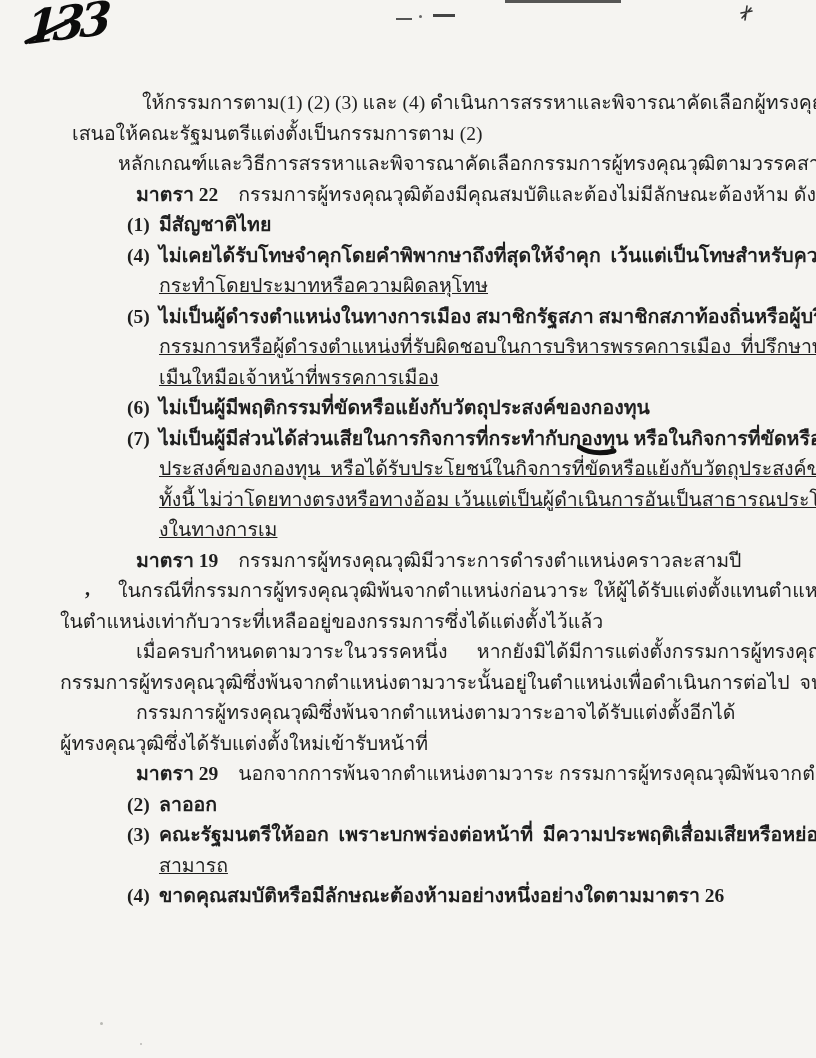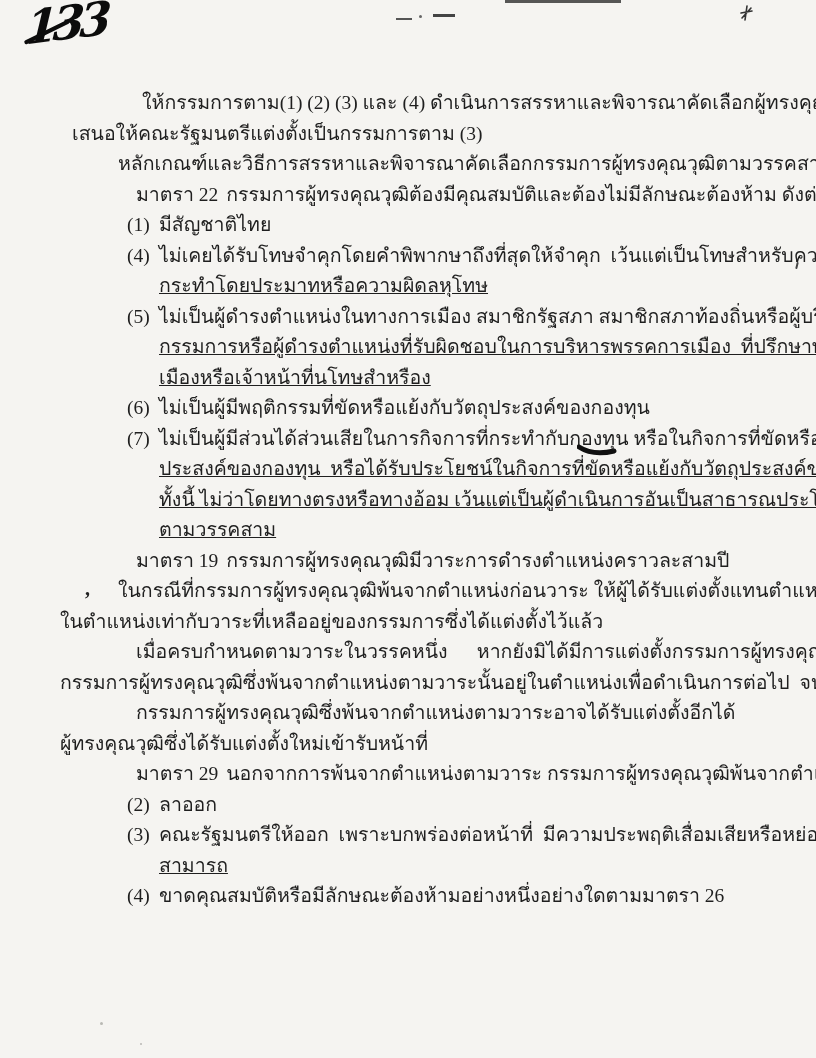--- a/index.html
+++ b/index.html
@@ -84,7 +84,7 @@
   <div class="textblock">
 
     <div class="line ia"><span>ให้กรรมการตาม(1) (2) (3) และ (4) ดำเนินการสรรหาและพิจารณาคัดเลือกผู้ทรงคุณวุฒิ</span></div>
-    <div class="line m"><span>เสนอให้คณะรัฐมนตรีแต่งตั้งเป็นกรรมการตาม (3)</span></div>
+    <div class="line m"><span>เสนอให้คณะรัฐมนตรีแต่งตั้งเป็นกรรมการตาม (2)</span></div>
     <div class="line ib"><span>หลักเกณฑ์และวิธีการสรรหาและพิจารณาคัดเลือกกรรมการผู้ทรงคุณวุฒิตามวรรคสาม</span></div>
 
     <div class="line ic sec"><span class="marker">มาตรา 22</span><span>กรรมการผู้ทรงคุณวุฒิต้องมีคุณสมบัติและต้องไม่มีลักษณะต้องห้าม ดังต่อไปนี้</span></div>

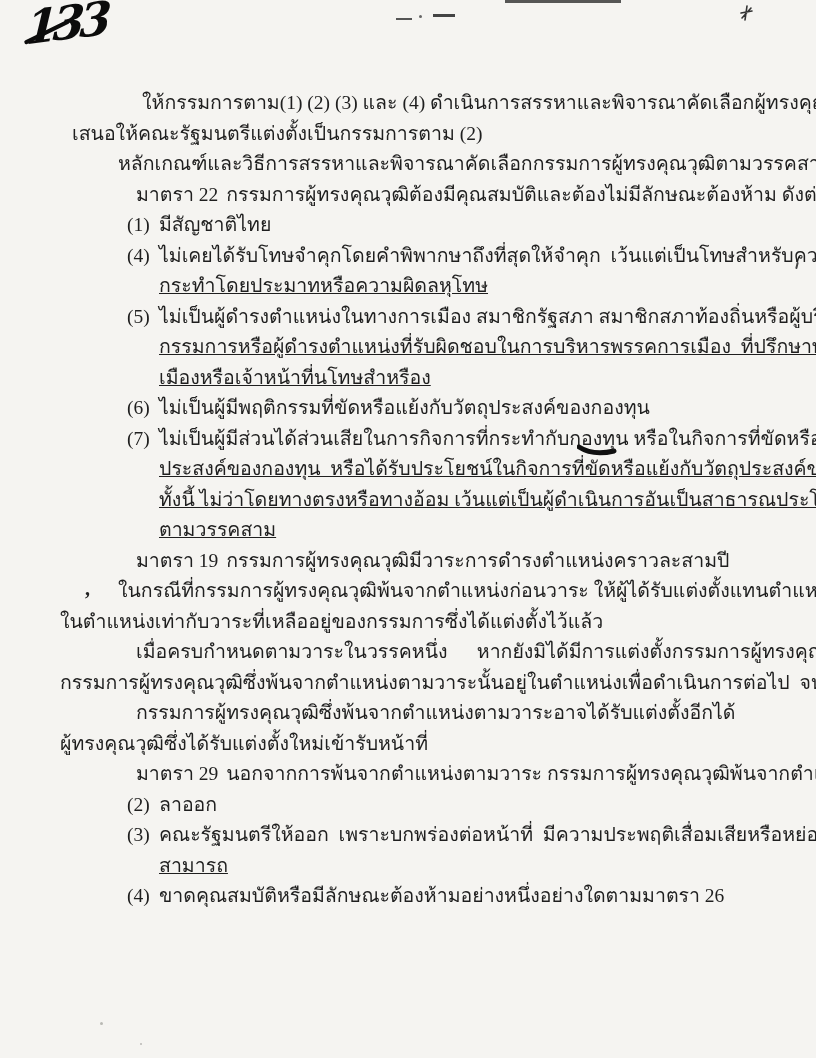--- a/index.html
+++ b/index.html
@@ -26,7 +26,7 @@
   .item{padding-left:67px;}
   .item .marker{display:inline-block;min-width:26px;margin-right:6px;}
   .cont{padding-left:99px;text-decoration:underline;}
-  .sec .marker{font-weight:normal;margin-right:8px;}
+  .sec .marker{font-weight:bold;margin-right:20px;}
 
   
   .hw-number{

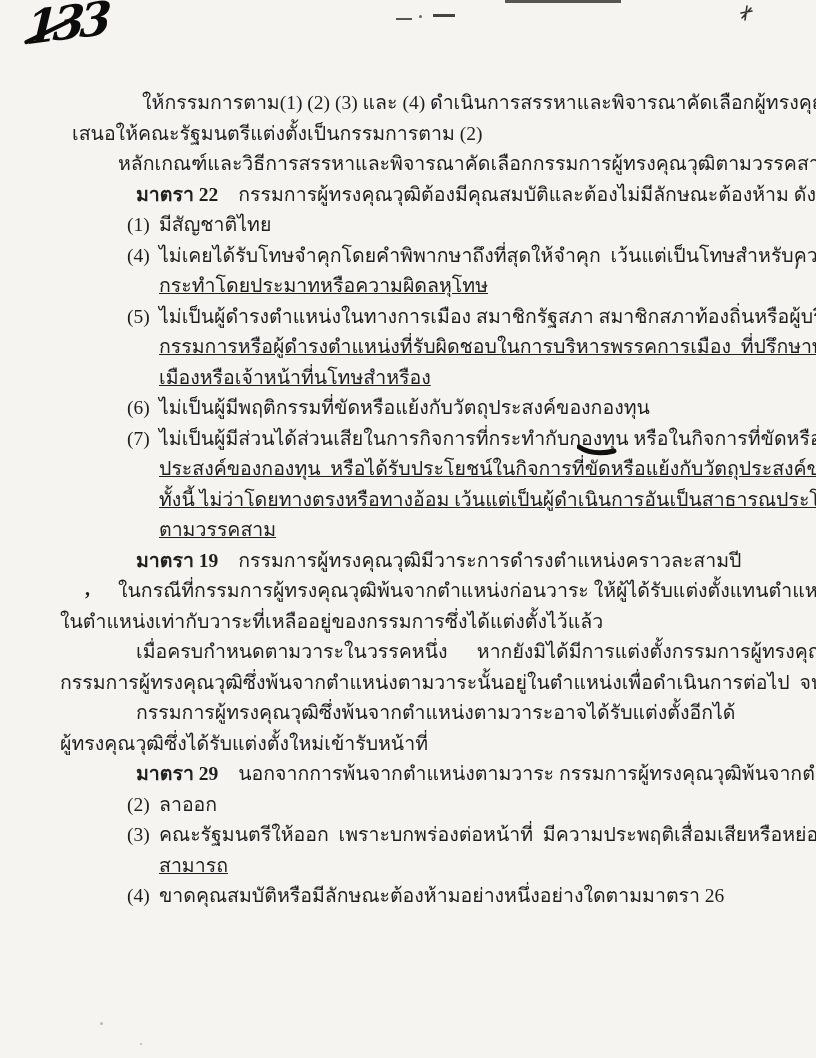--- a/index.html
+++ b/index.html
@@ -23,7 +23,7 @@
   .ia {padding-left:82px;}   
   .ib {padding-left:58px;}   
   .ic {padding-left:76px;}   
-  .item{padding-left:67px;}
+  .item{padding-left:67px;font-weight:bold;}
   .item .marker{display:inline-block;min-width:26px;margin-right:6px;}
   .cont{padding-left:99px;text-decoration:underline;}
   .sec .marker{font-weight:bold;margin-right:20px;}

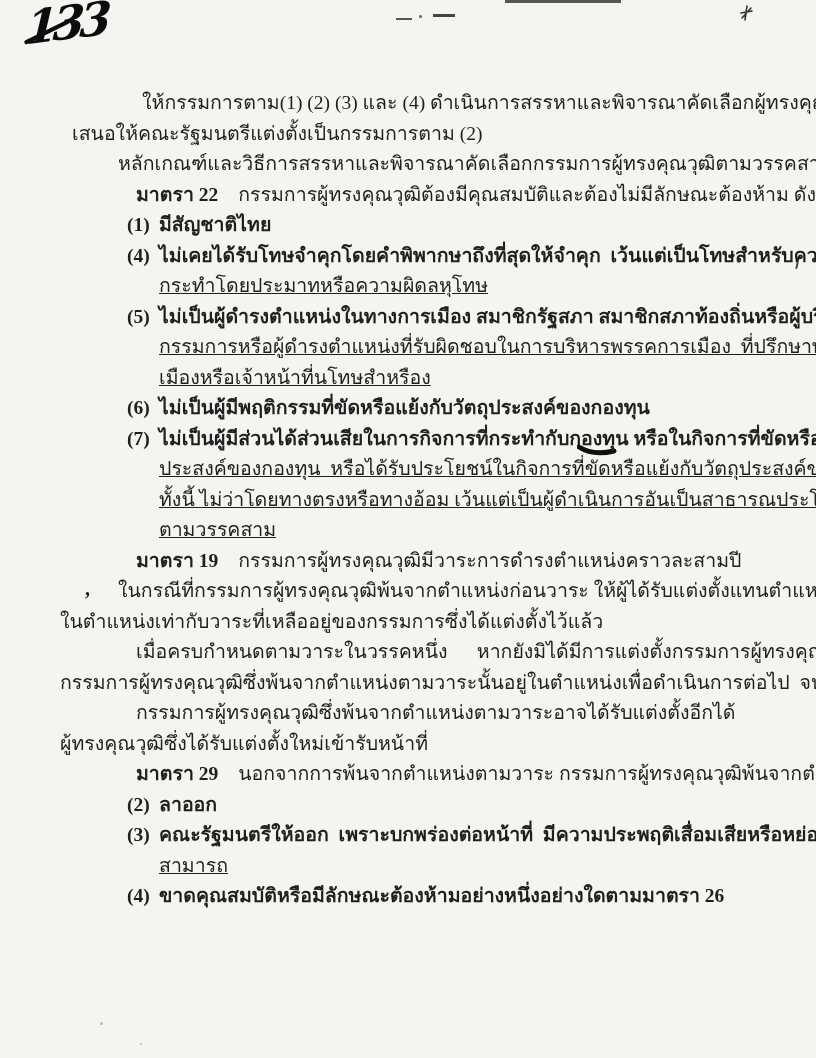--- a/index.html
+++ b/index.html
@@ -94,7 +94,7 @@
     <div class="line cont"><span>กระทำโดยประมาทหรือความผิดลหุโทษ</span></div>
     <div class="line item"><span class="marker">(5)</span><span>ไม่เป็นผู้ดำรงตำแหน่งในทางการเมือง สมาชิกรัฐสภา สมาชิกสภาท้องถิ่นหรือผู้บริหารท้องถิ่น</span></div>
     <div class="line cont"><span>กรรมการหรือผู้ดำรงตำแหน่งที่รับผิดชอบในการบริหารพรรคการเมือง  ที่ปรึกษาพรรคการ</span></div>
-    <div class="line cont"><span>เมืองหรือเจ้าหน้าที่นโทษสำหรือง</span></div>
+    <div class="line cont"><span>เมืนใหมือเจ้าหน้าที่พรรคการเมือง</span></div>
     <div class="line item"><span class="marker">(6)</span><span>ไม่เป็นผู้มีพฤติกรรมที่ขัดหรือแย้งกับวัตถุประสงค์ของกองทุน</span></div>
     <div class="line item"><span class="marker">(7)</span><span>ไม่เป็นผู้มีส่วนได้ส่วนเสียในการกิจการที่กระทำกับกองทุน หรือในกิจการที่ขัดหรือแย้งกับวัตถุ</span></div>
     <div class="line cont"><span>ประสงค์ของกองทุน  หรือได้รับประโยชน์ในกิจการที่ขัดหรือแย้งกับวัตถุประสงค์ของกองทุน</span></div>

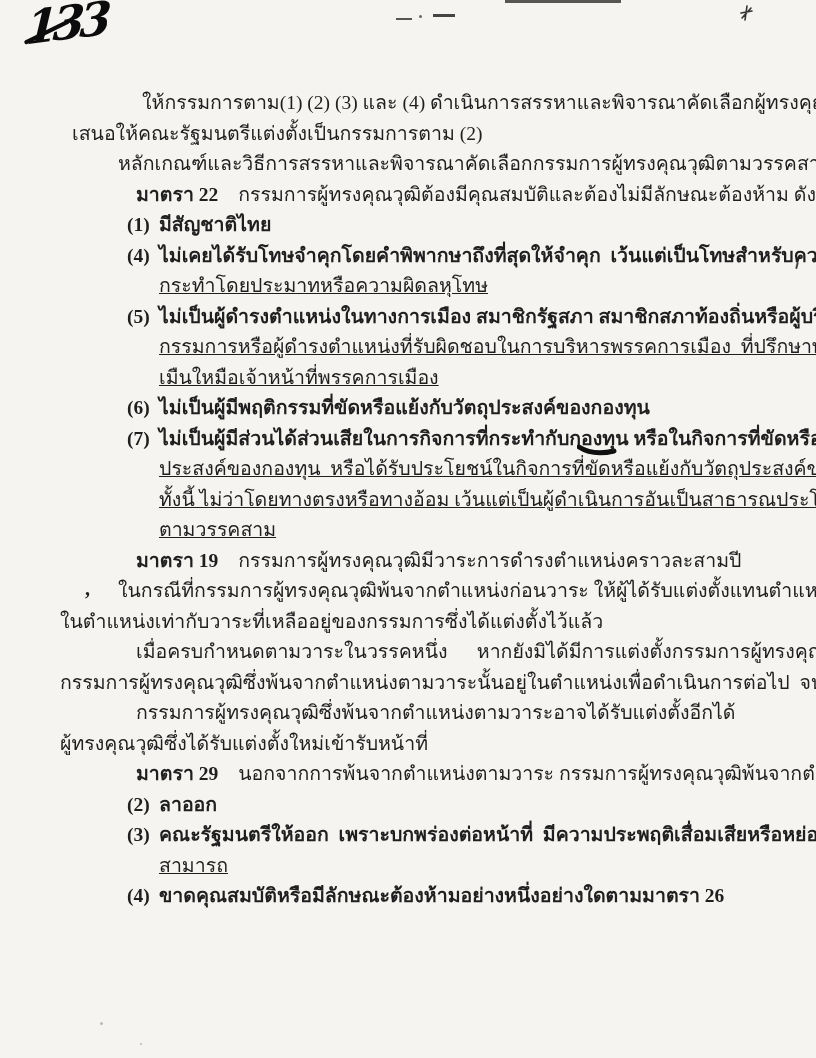--- a/index.html
+++ b/index.html
@@ -99,7 +99,7 @@
     <div class="line item"><span class="marker">(7)</span><span>ไม่เป็นผู้มีส่วนได้ส่วนเสียในการกิจการที่กระทำกับกองทุน หรือในกิจการที่ขัดหรือแย้งกับวัตถุ</span></div>
     <div class="line cont"><span>ประสงค์ของกองทุน  หรือได้รับประโยชน์ในกิจการที่ขัดหรือแย้งกับวัตถุประสงค์ของกองทุน</span></div>
     <div class="line cont"><span>ทั้งนี้ ไม่ว่าโดยทางตรงหรือทางอ้อม เว้นแต่เป็นผู้ดำเนินการอันเป็นสาธารณประโยชน์และมิได้</span></div>
-    <div class="line cont"><span>ตามวรรคสาม</span></div>
+    <div class="line cont"><span>งในทางการเม</span></div>
 
     <div class="line ic sec"><span class="marker">มาตรา 19</span><span>กรรมการผู้ทรงคุณวุฒิมีวาระการดำรงตำแหน่งคราวละสามปี</span></div>
 

